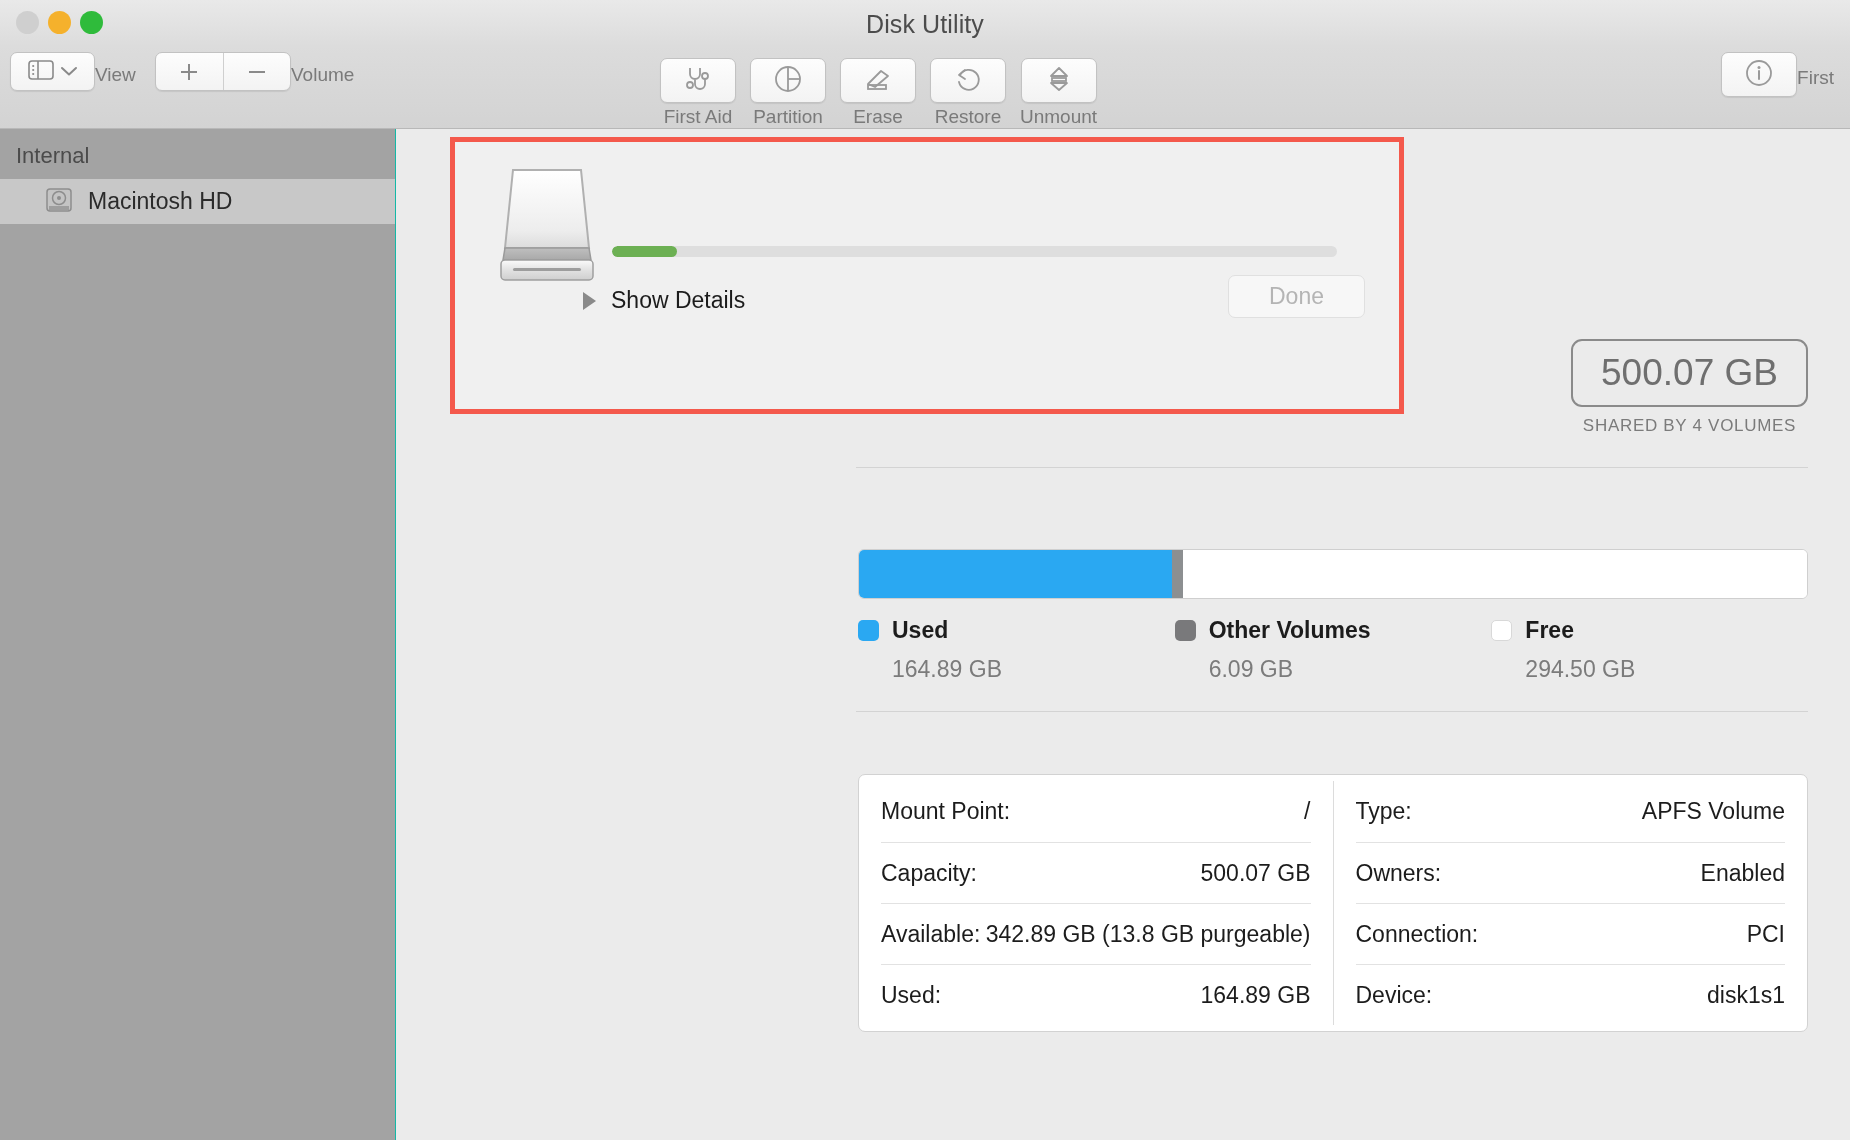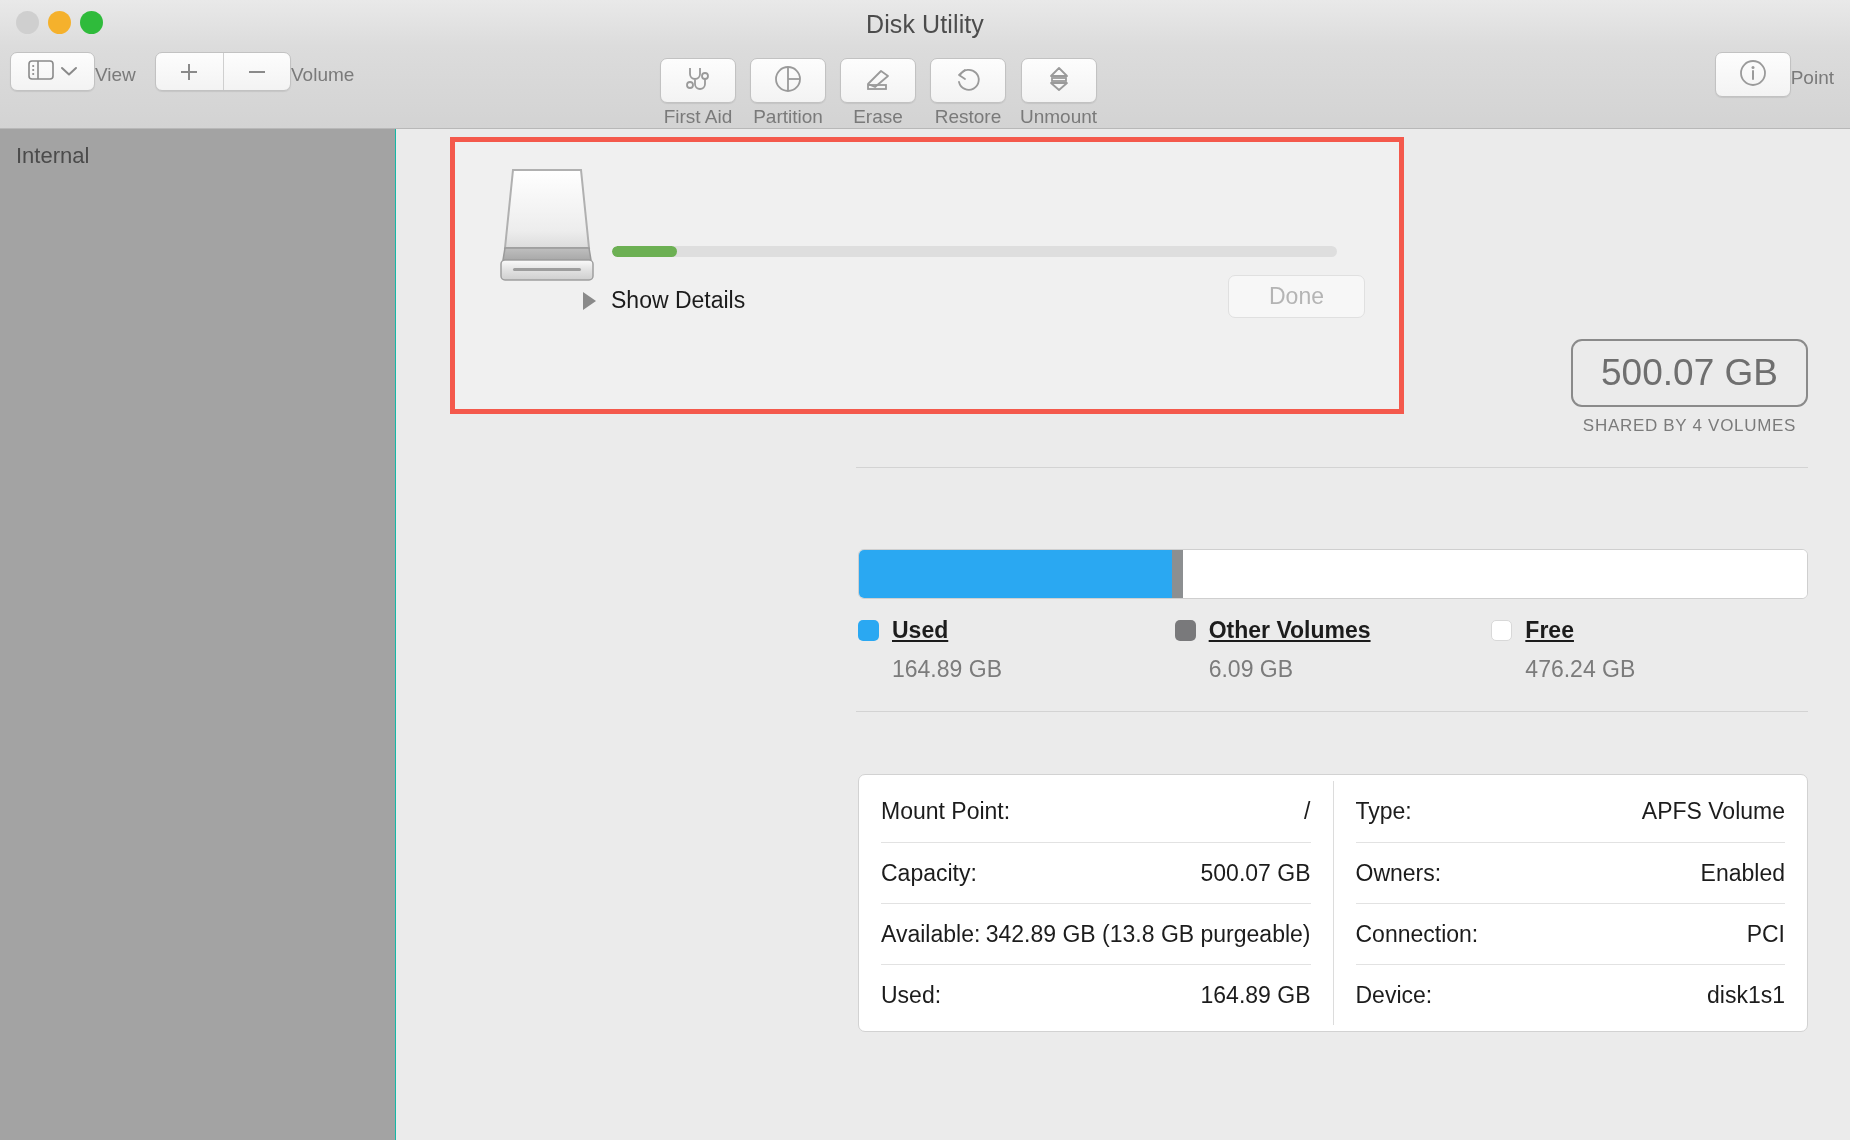--- a/index.html
+++ b/index.html
@@ -303,7 +303,7 @@
           </svg>
         </span>
       </div>
-      <div class="tb-label">Point</div>
+      <div class="tb-label">First</div>
     </div>
 
   </div>

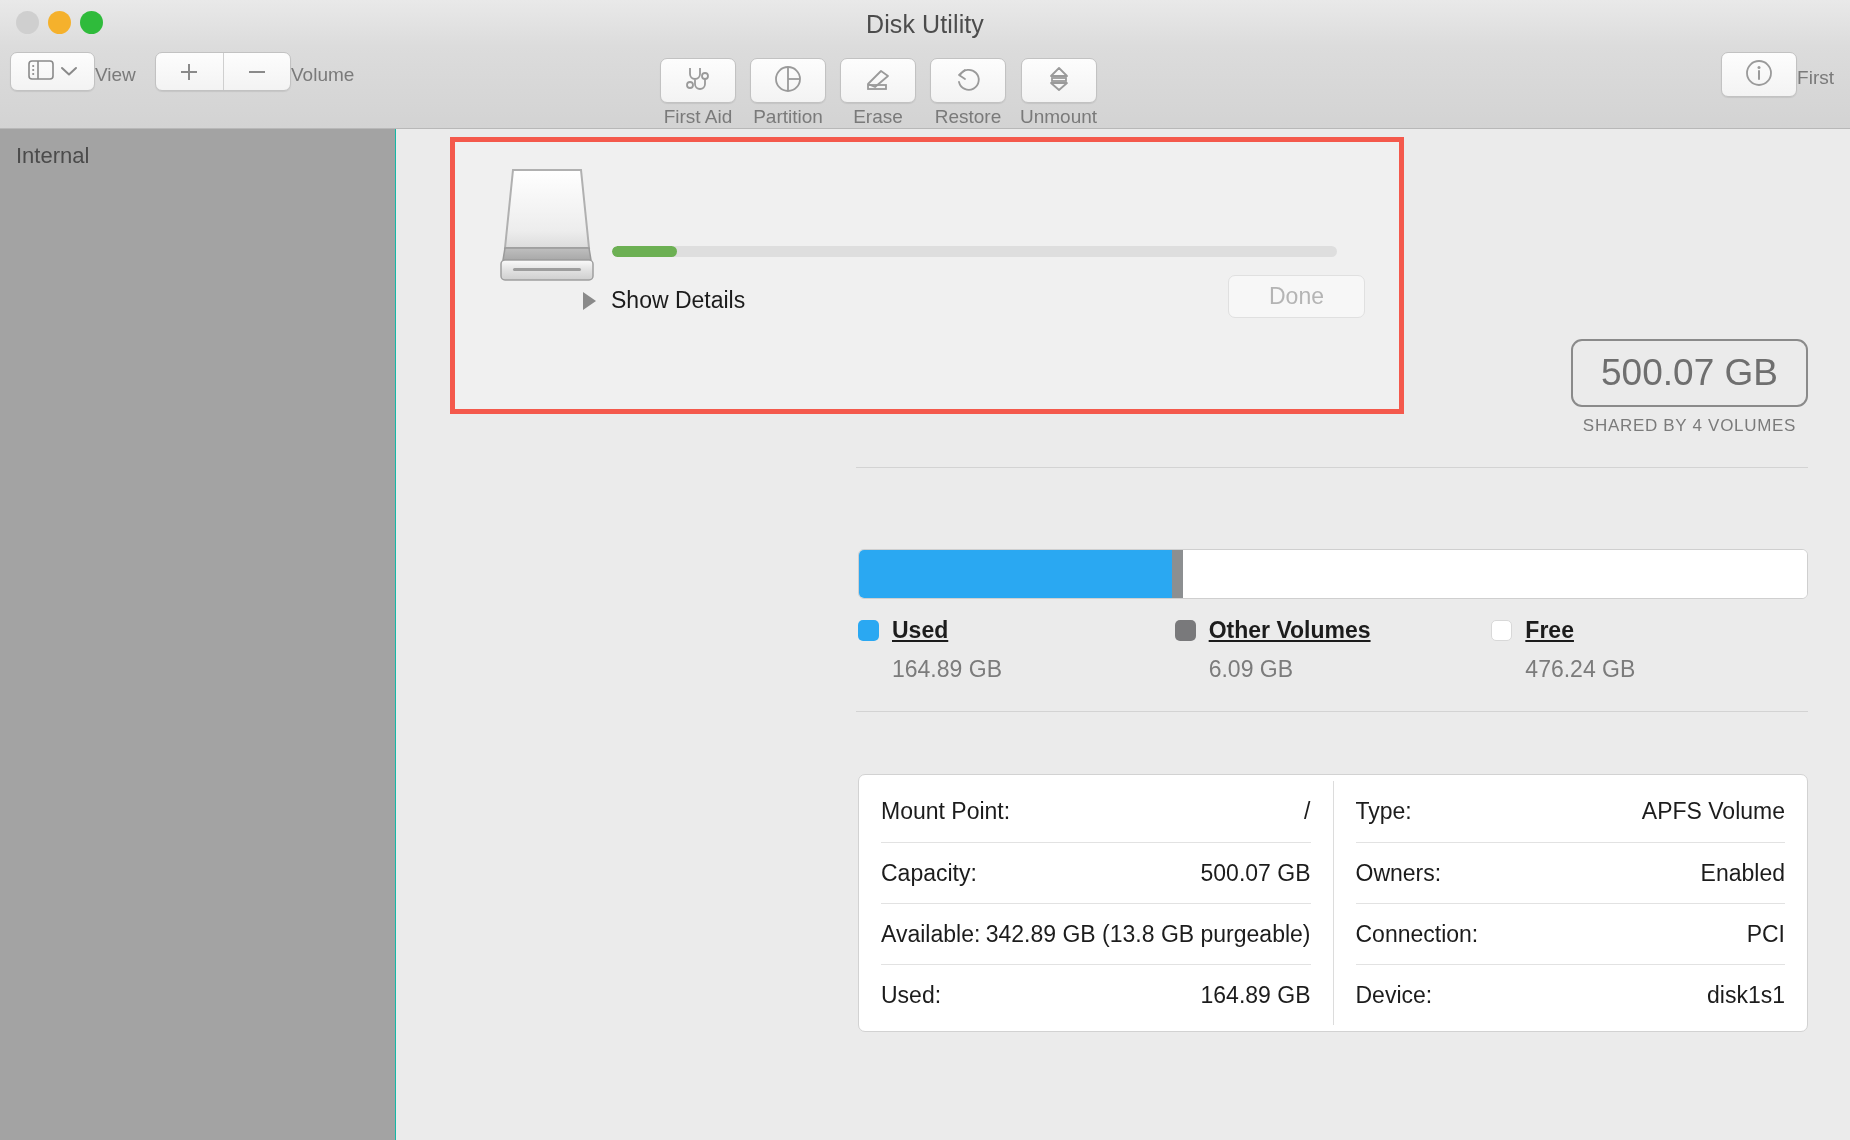--- a/index.html
+++ b/index.html
@@ -312,6 +312,17 @@
 
     <div class="sidebar">
       <div class="sb-header">Internal</div>
+      <div class="sb-item selected">
+        <span>
+          <svg width="30" height="30" viewBox="0 0 30 30">
+            <rect x="3" y="4" width="24" height="22" rx="3" fill="#c4c4c4" stroke="#8d8d8d" stroke-width="1.5"></rect>
+            <circle cx="15" cy="13" r="6.5" fill="none" stroke="#8d8d8d" stroke-width="1.5"></circle>
+            <circle cx="15" cy="13" r="2" fill="#8d8d8d"></circle>
+            <rect x="5" y="21" width="20" height="4" fill="#9e9e9e"></rect>
+          </svg>
+        </span>
+        <span class="sb-item-label">Macintosh HD</span>
+      </div>
     </div>
 
     <div class="content">

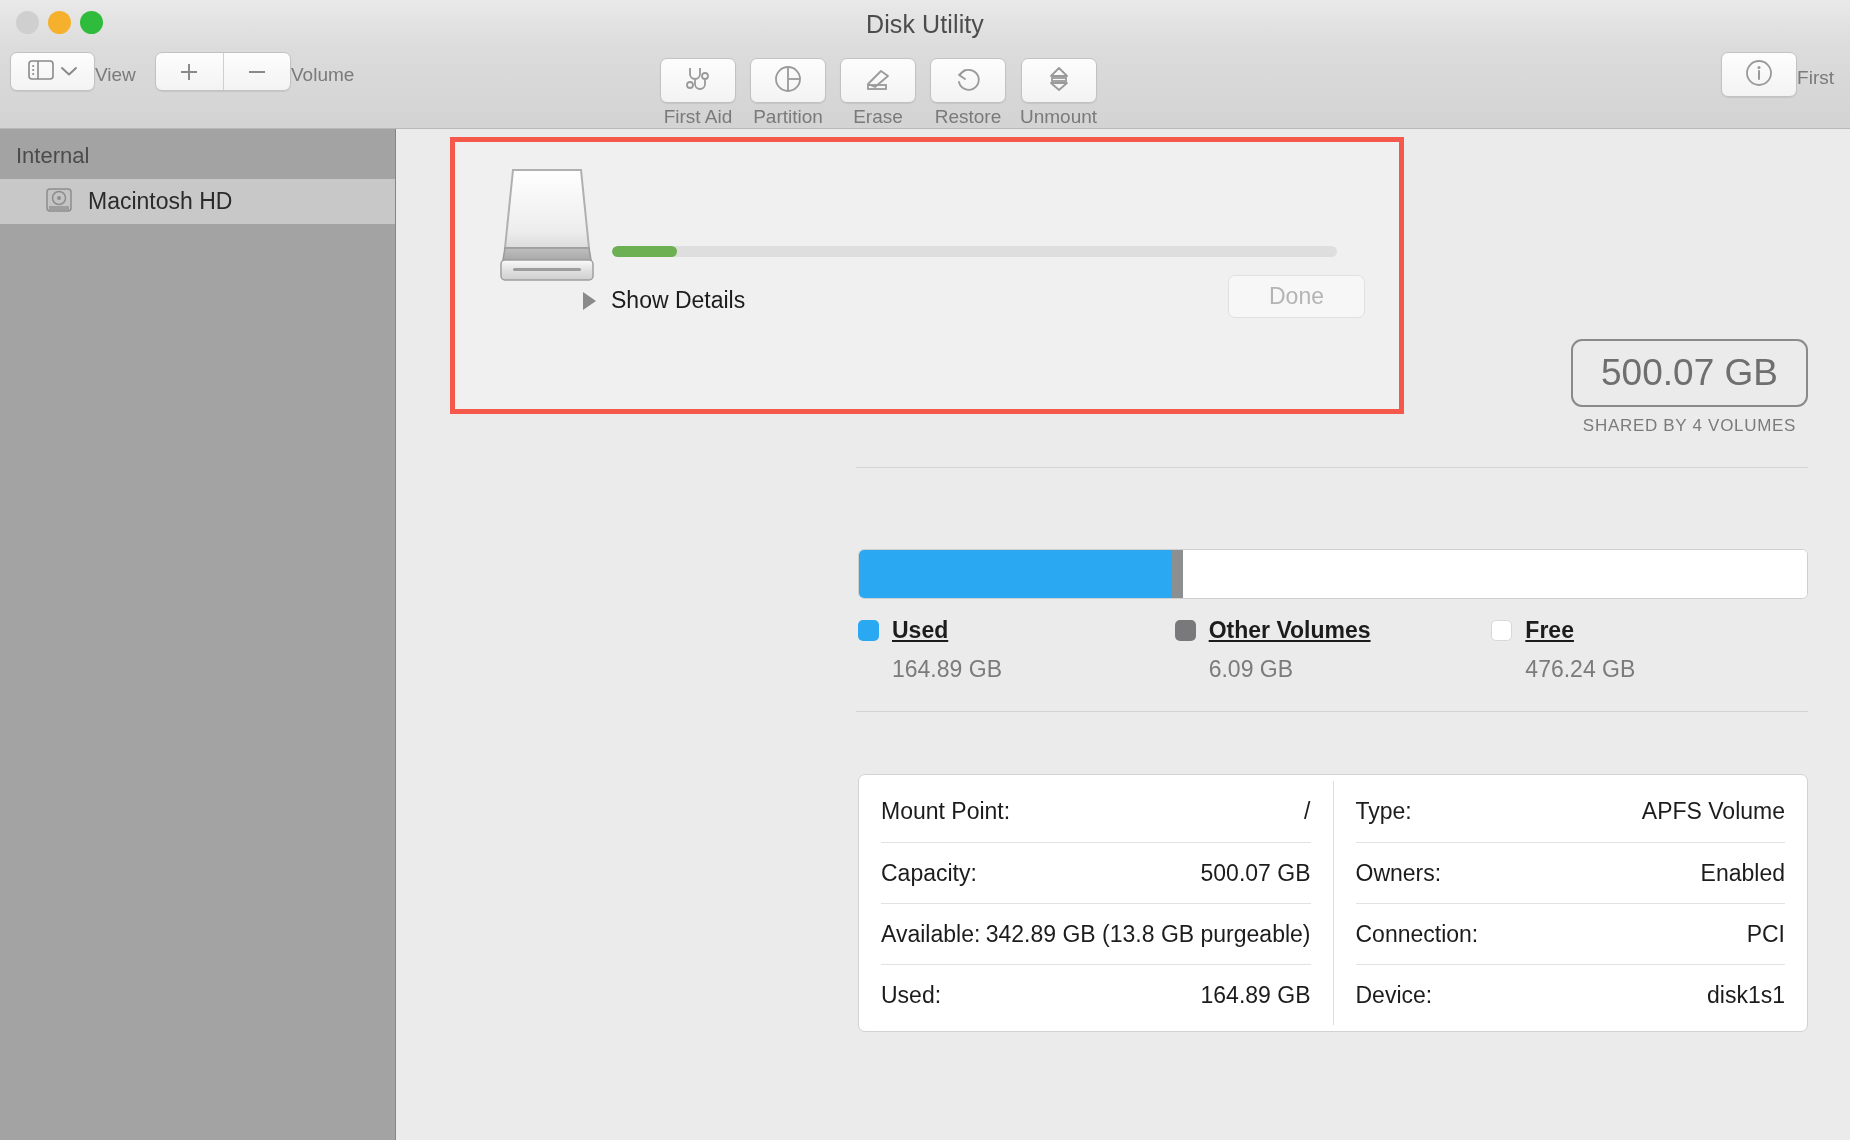--- a/index.html
+++ b/index.html
@@ -118,7 +118,7 @@
   .legend-item { width: 445px; }
   .legend-top { display: flex; align-items: center; gap: 13px; }
   .swatch { width: 21px; height: 21px; border-radius: 5px; }
-  .legend-name { font-size: 23px; font-weight: bold; color: #1c1c1c; text-decoration: underline; }
+  .legend-name { font-size: 23px; font-weight: bold; color: #1c1c1c; }
   .legend-val { font-size: 23px; color: #7b7b7b; margin-top: 12px; margin-left: 34px; }
 
   

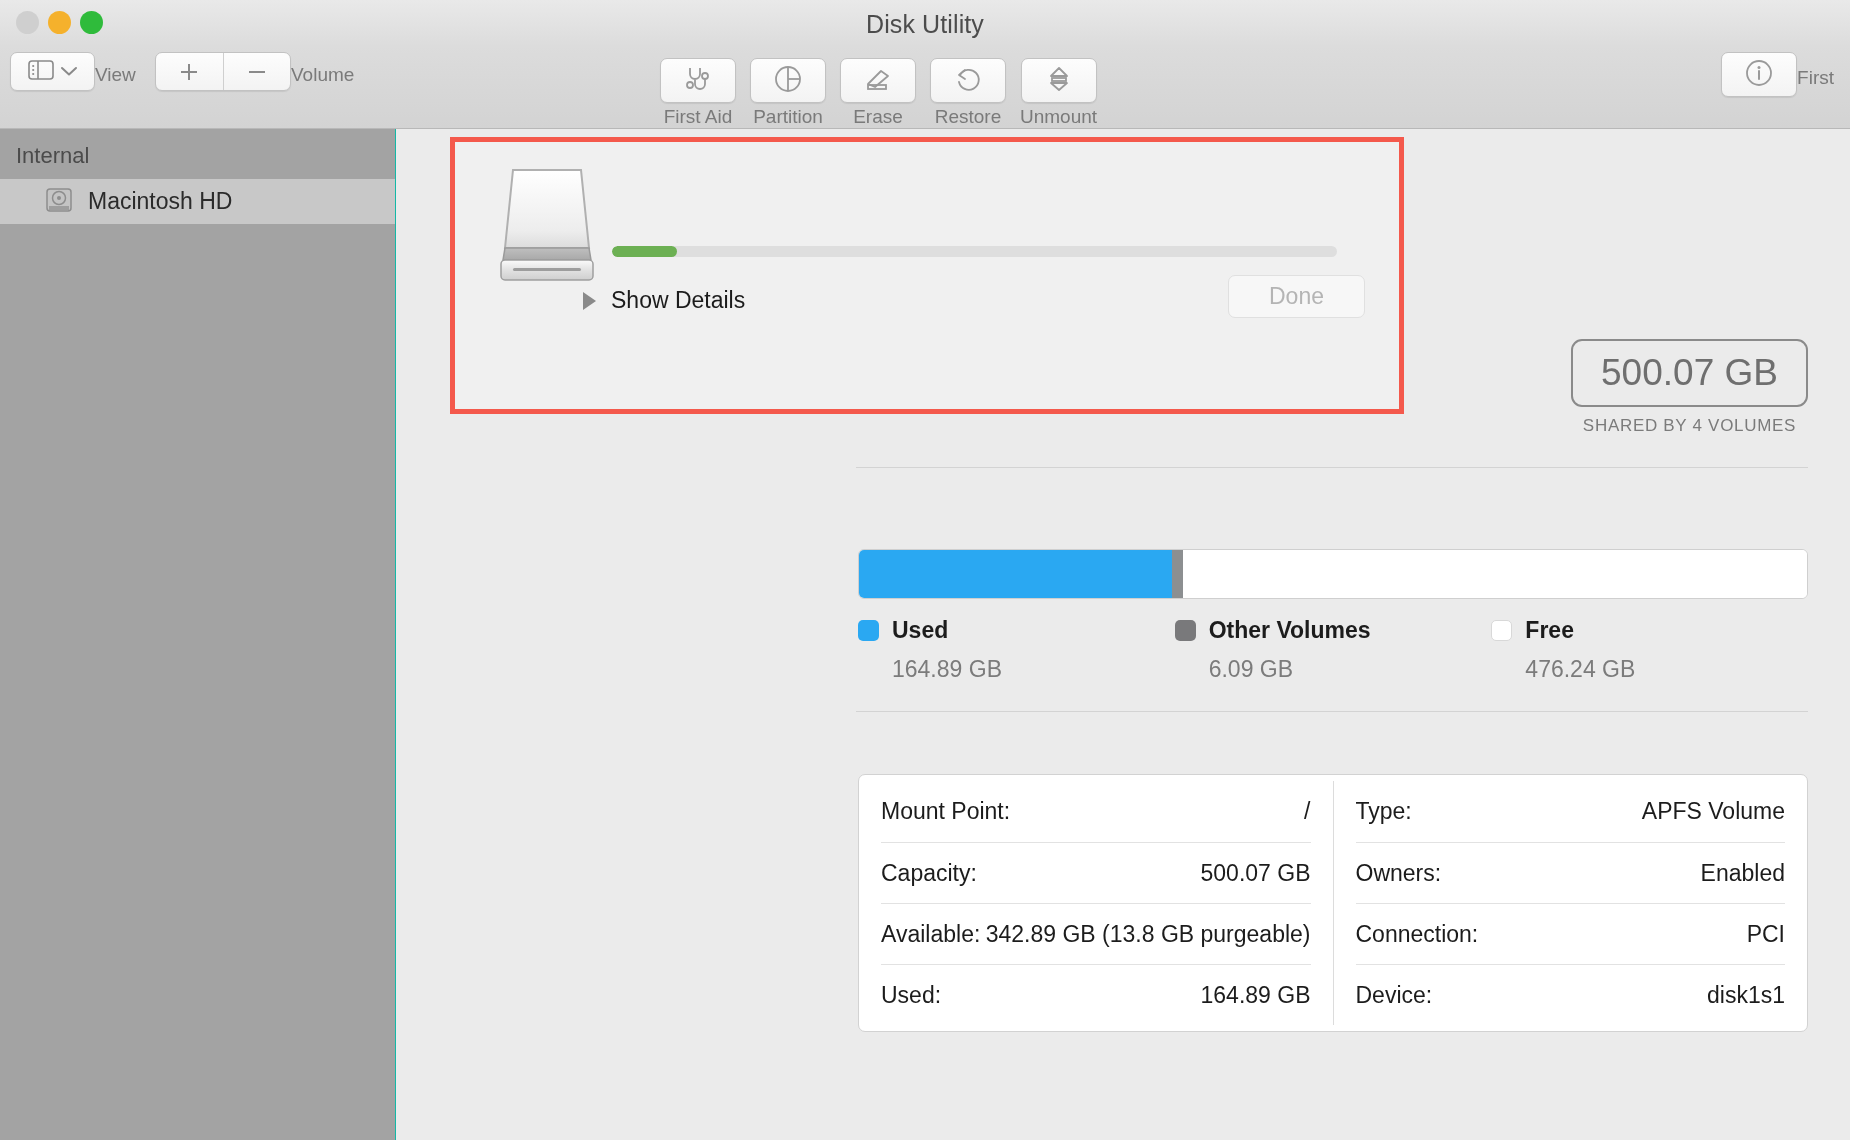--- a/index.html
+++ b/index.html
@@ -361,7 +361,7 @@
             <span class="swatch" style="background:#ffffff;border:1px solid #d8d8d8"></span>
             <span class="legend-name">Free</span>
           </div>
-          <div class="legend-val">476.24 GB</div>
+          <div class="legend-val">294.50 GB</div>
         </div>
       </div>
 

